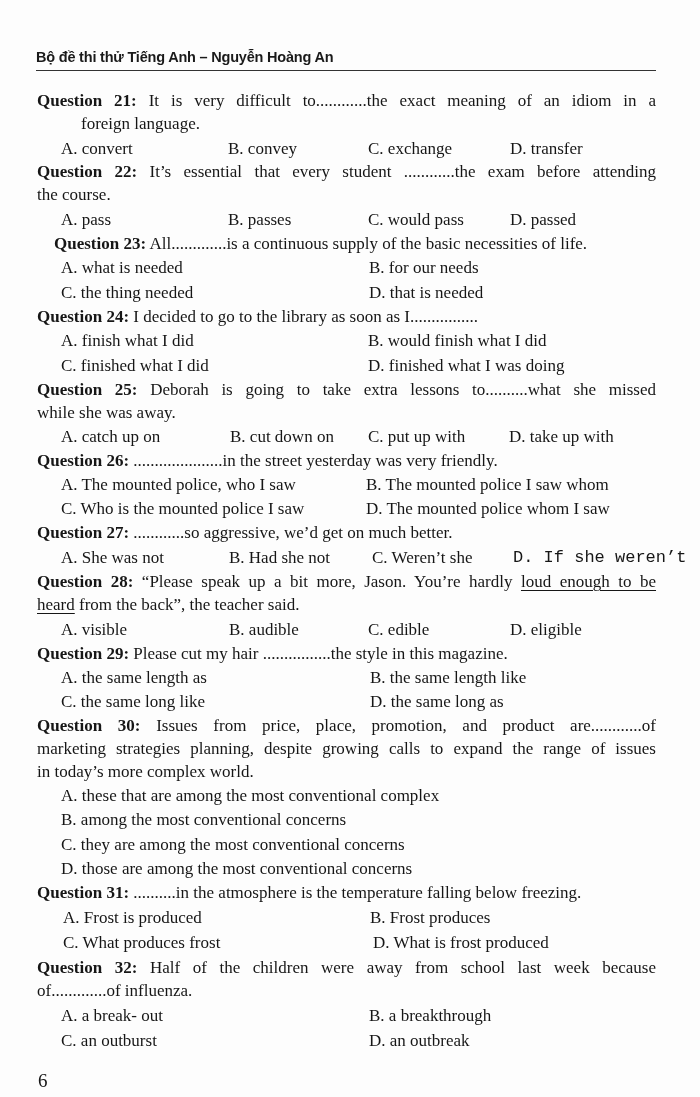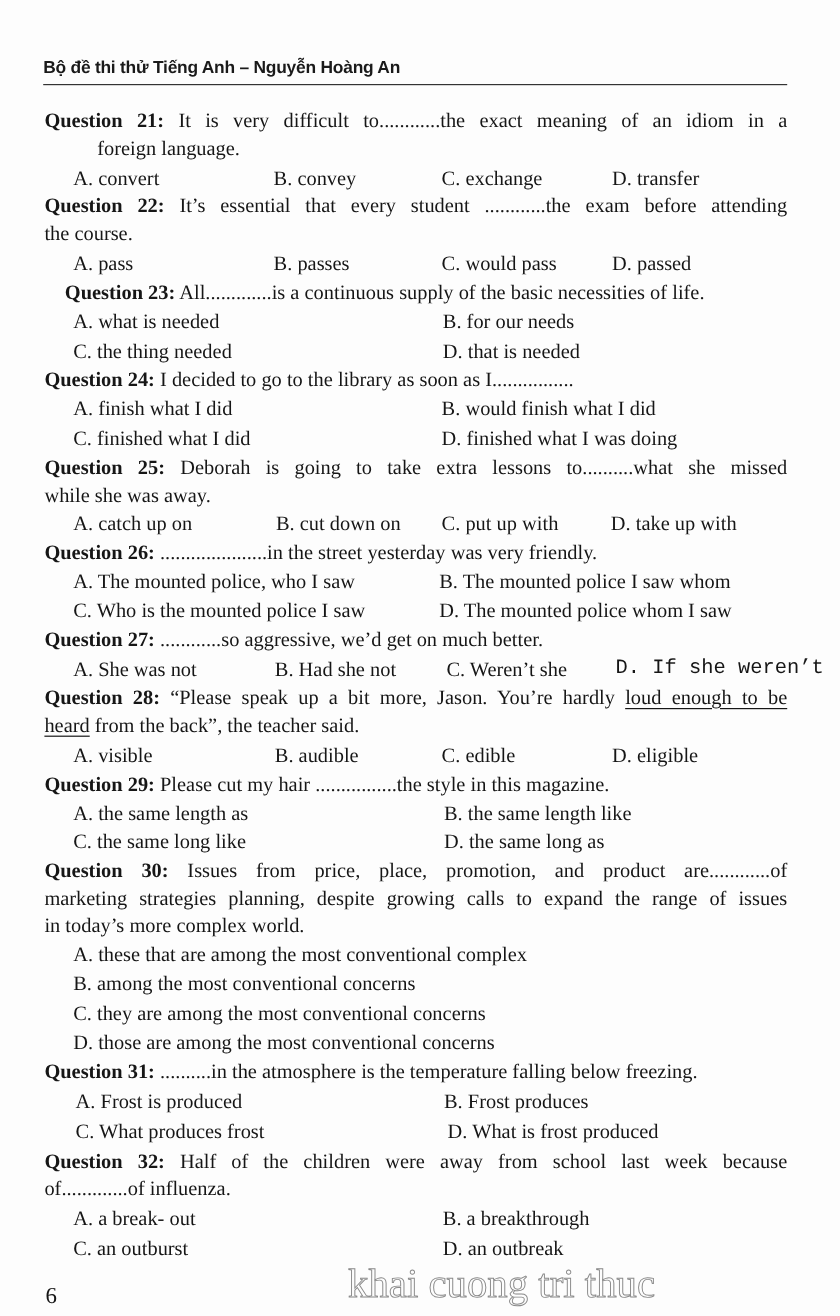--- a/index.html
+++ b/index.html
@@ -131,7 +131,6 @@
     <div class="opt" style="left:369px; top:1030px;">D. an outbreak</div>
   </div>
 
-  <div class="wm-sub">khai cuong tri thuc</div>
 
   <div class="pagenum">6</div>
 </div>

